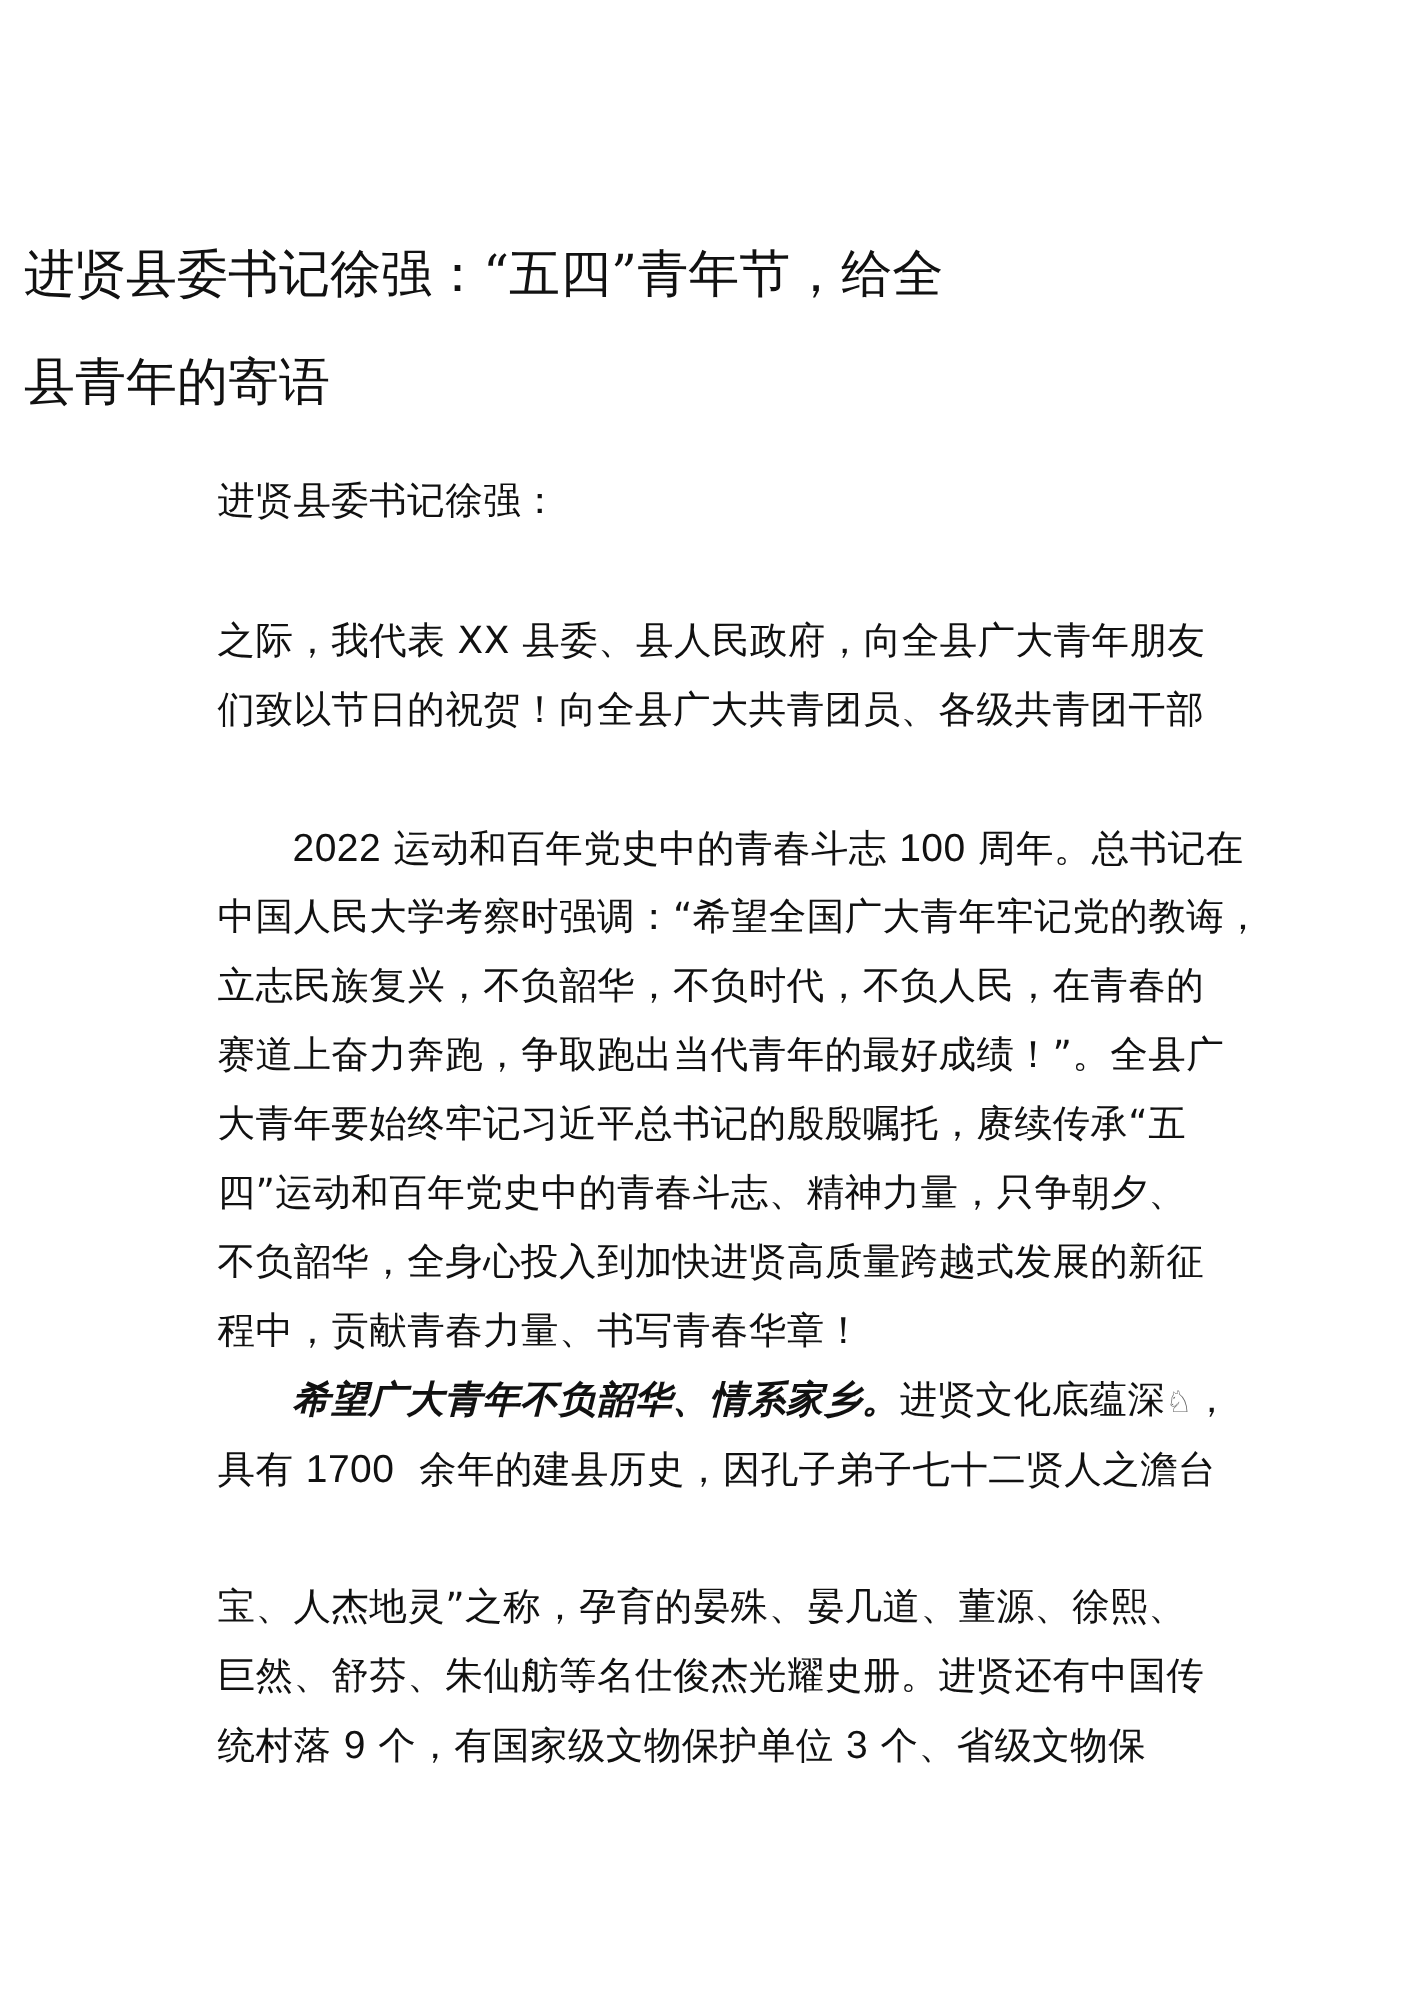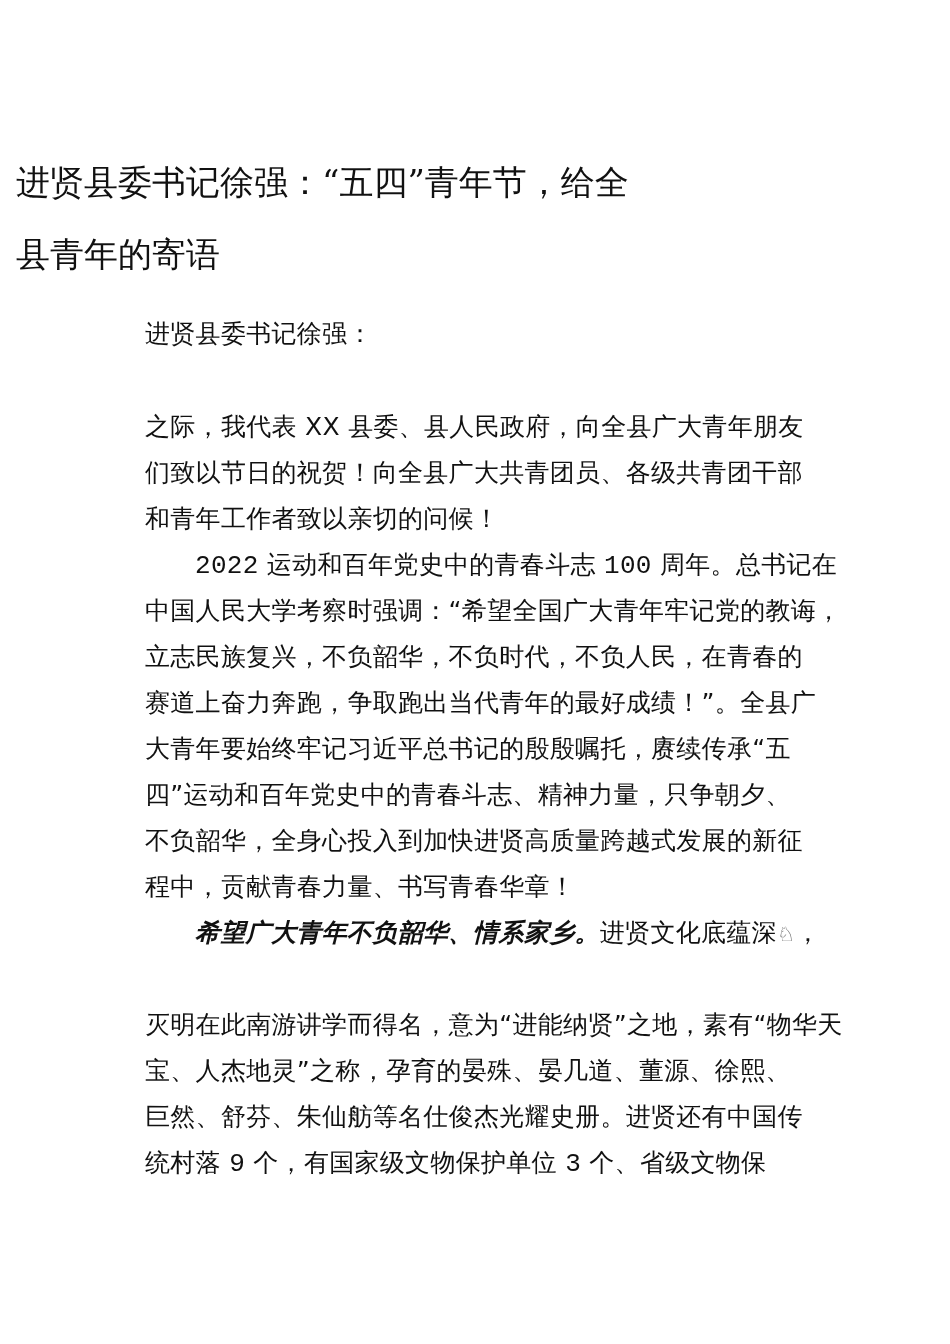--- a/index.html
+++ b/index.html
@@ -65,7 +65,6 @@
 
   <div class="line" style="top:411px">之际，我代表 XX 县委、县人民政府，向全县广大青年朋友</div>
   <div class="line" style="top:457px">们致以节日的祝贺！向全县广大共青团员、各级共青团干部</div>
-  <div class="line" style="top:503px">和青年工作者致以亲切的问候！</div>
 
   <div class="line indent" style="top:549px">
     <span class="num">2022</span><span> 运动和百年党史中的青春斗志 </span><span class="num">100</span><span> 周年。总书记在</span>

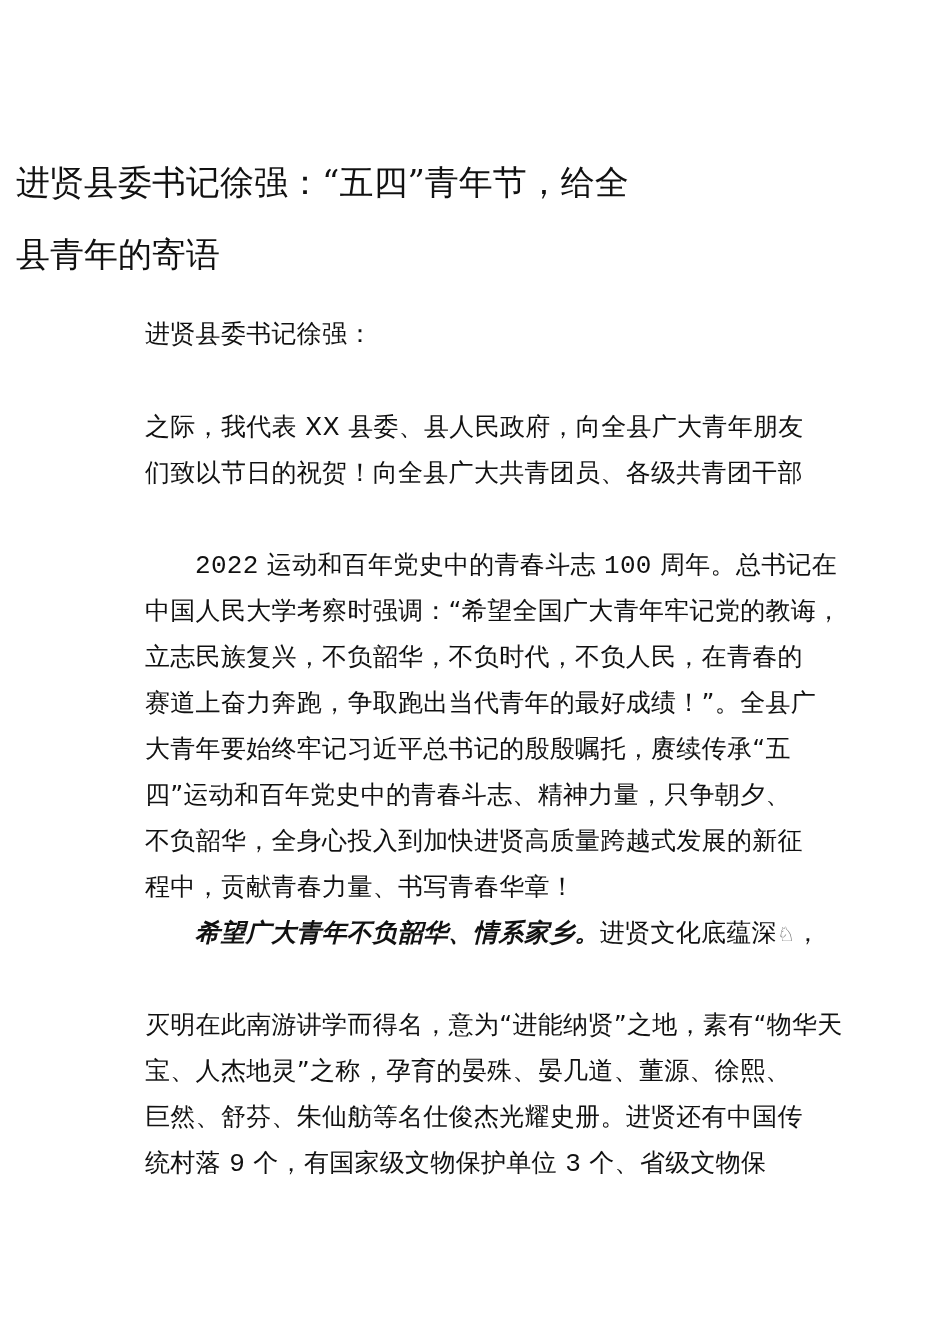--- a/index.html
+++ b/index.html
@@ -47,7 +47,7 @@
     }
     .line.indent { left: 195px; }
     .num {
-      font-family: Liberation Mono, monospace;
+      font-family: Liberation Sans, sans-serif;
       font-size: 26px;
     }
     .bold { font-weight: bold; font-style: italic; }

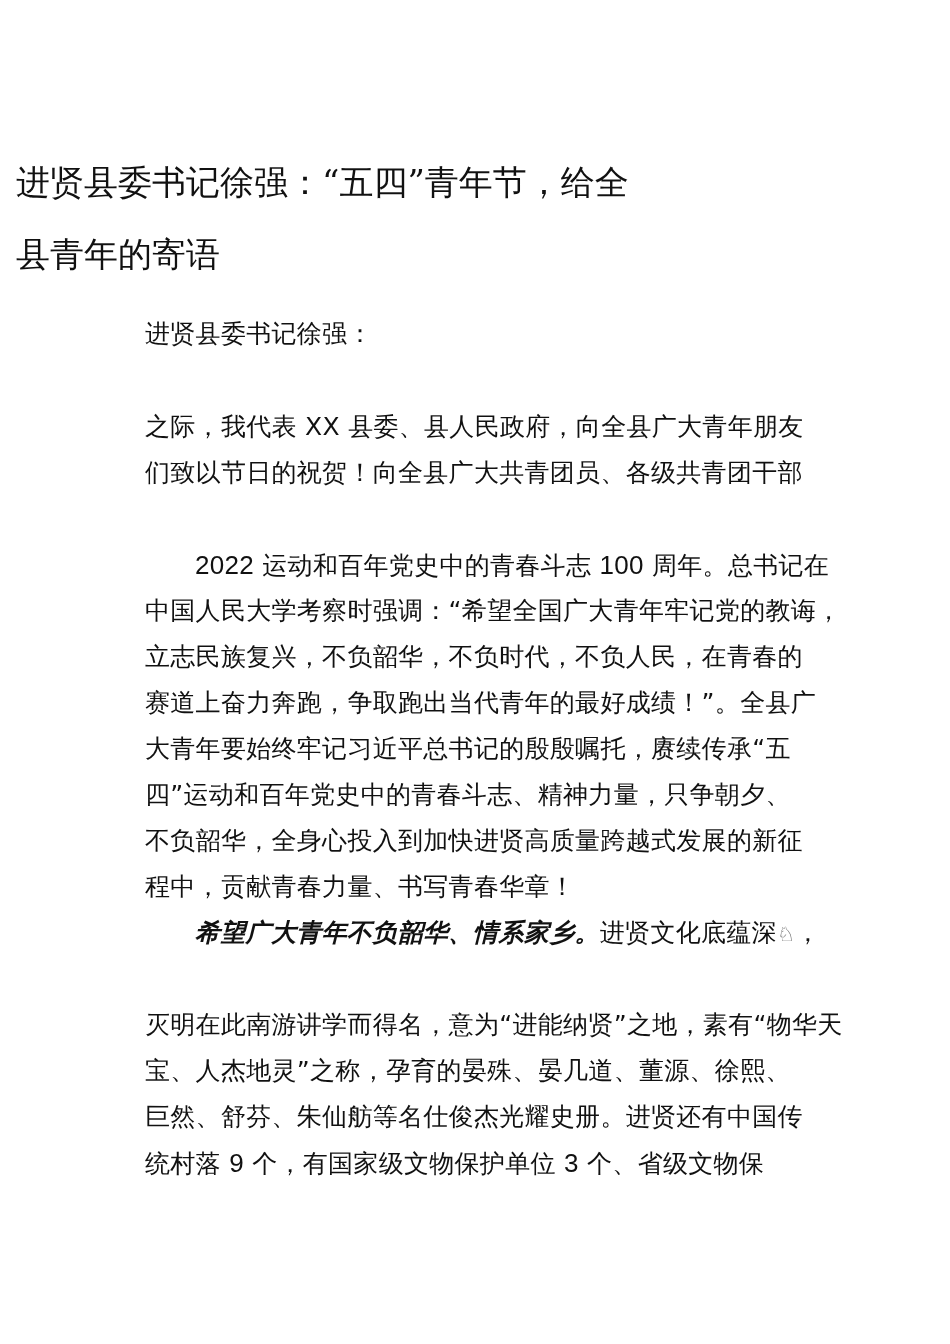--- a/index.html
+++ b/index.html
@@ -80,6 +80,9 @@
   <div class="line indent" style="top:917px">
     <span class="bold">希望广大青年不负韶华、情系家乡。</span><span>进贤文化底蕴深</span><span class="glyph">♘</span><span>，</span>
   </div>
+  <div class="line" style="top:963px">
+    <span>具有 </span><span class="num">1700</span><span style="white-space:pre">  余年的建县历史，因孔子弟子七十二贤人之澹台</span>
+  </div>
   <div class="line" style="top:1009px">灭明在此南游讲学而得名，意为“进能纳贤”之地，素有“物华天</div>
   <div class="line" style="top:1055px">宝、人杰地灵”之称，孕育的晏殊、晏几道、董源、徐熙、</div>
   <div class="line" style="top:1101px">巨然、舒芬、朱仙舫等名仕俊杰光耀史册。进贤还有中国传</div>

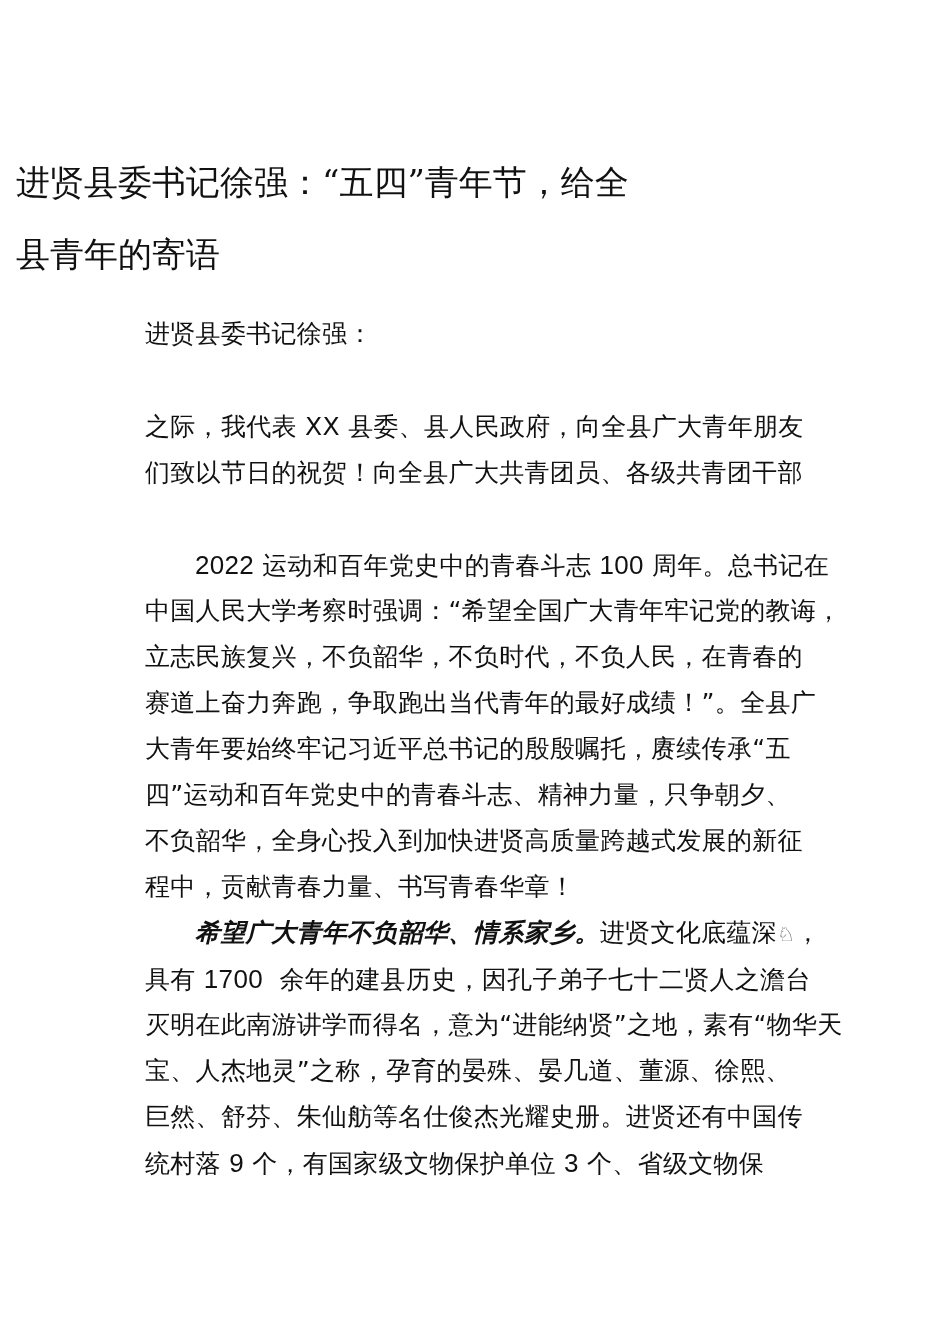--- a/index.html
+++ b/index.html
@@ -83,7 +83,6 @@
   <div class="line" style="top:963px">
     <span>具有 </span><span class="num">1700</span><span style="white-space:pre">  余年的建县历史，因孔子弟子七十二贤人之澹台</span>
   </div>
-  <div class="line" style="top:1009px">灭明在此南游讲学而得名，意为“进能纳贤”之地，素有“物华天</div>
   <div class="line" style="top:1055px">宝、人杰地灵”之称，孕育的晏殊、晏几道、董源、徐熙、</div>
   <div class="line" style="top:1101px">巨然、舒芬、朱仙舫等名仕俊杰光耀史册。进贤还有中国传</div>
   <div class="line" style="top:1147px">

